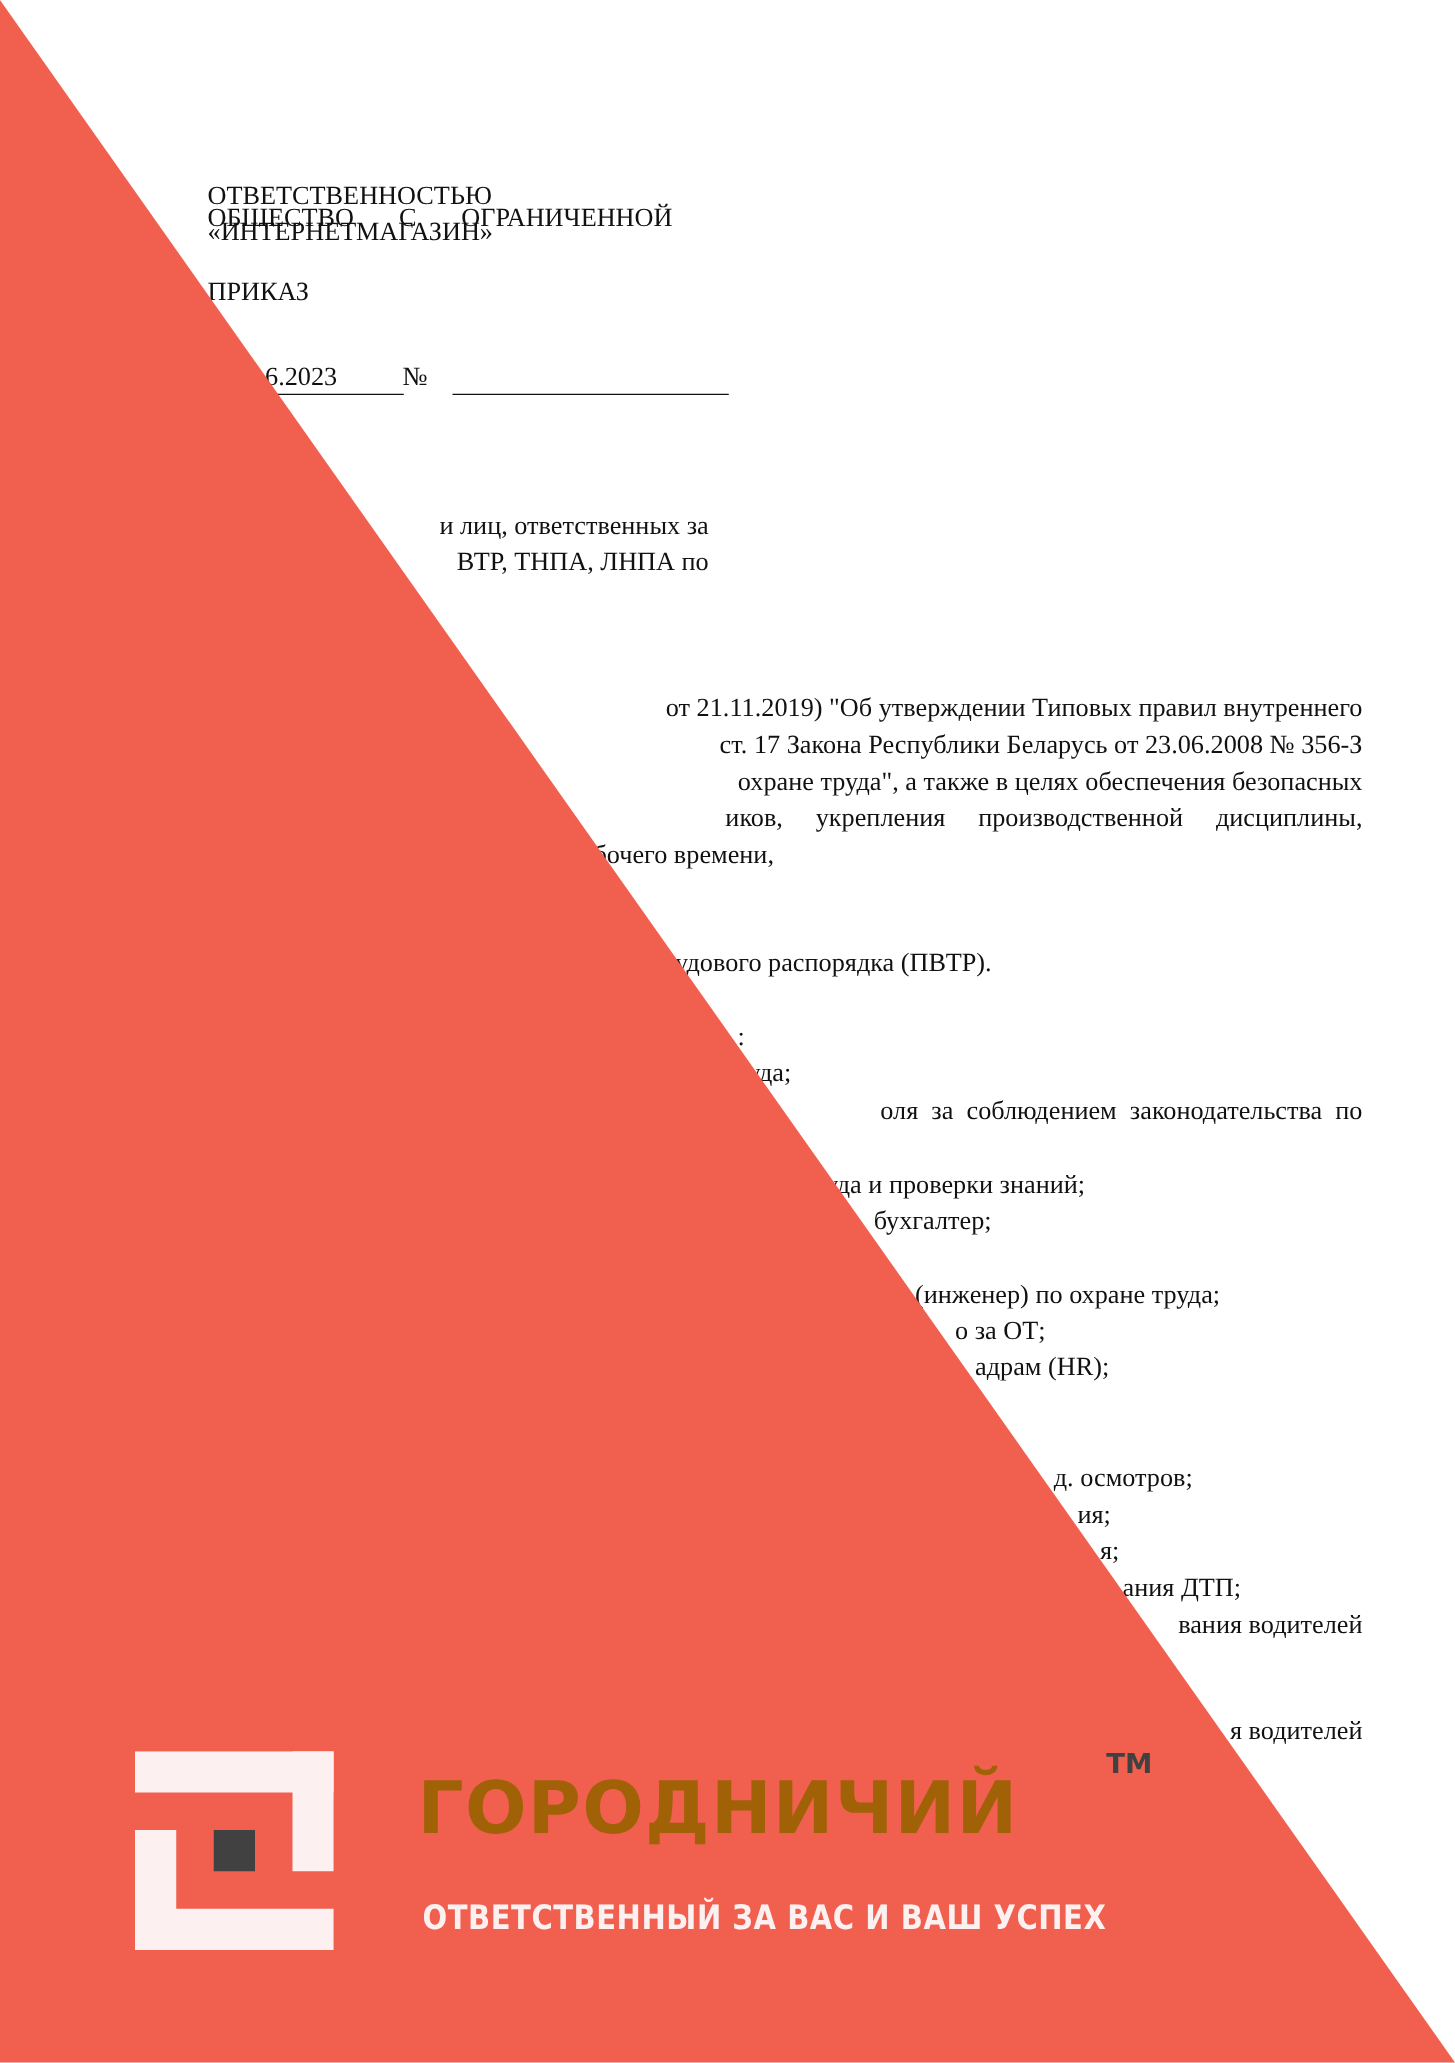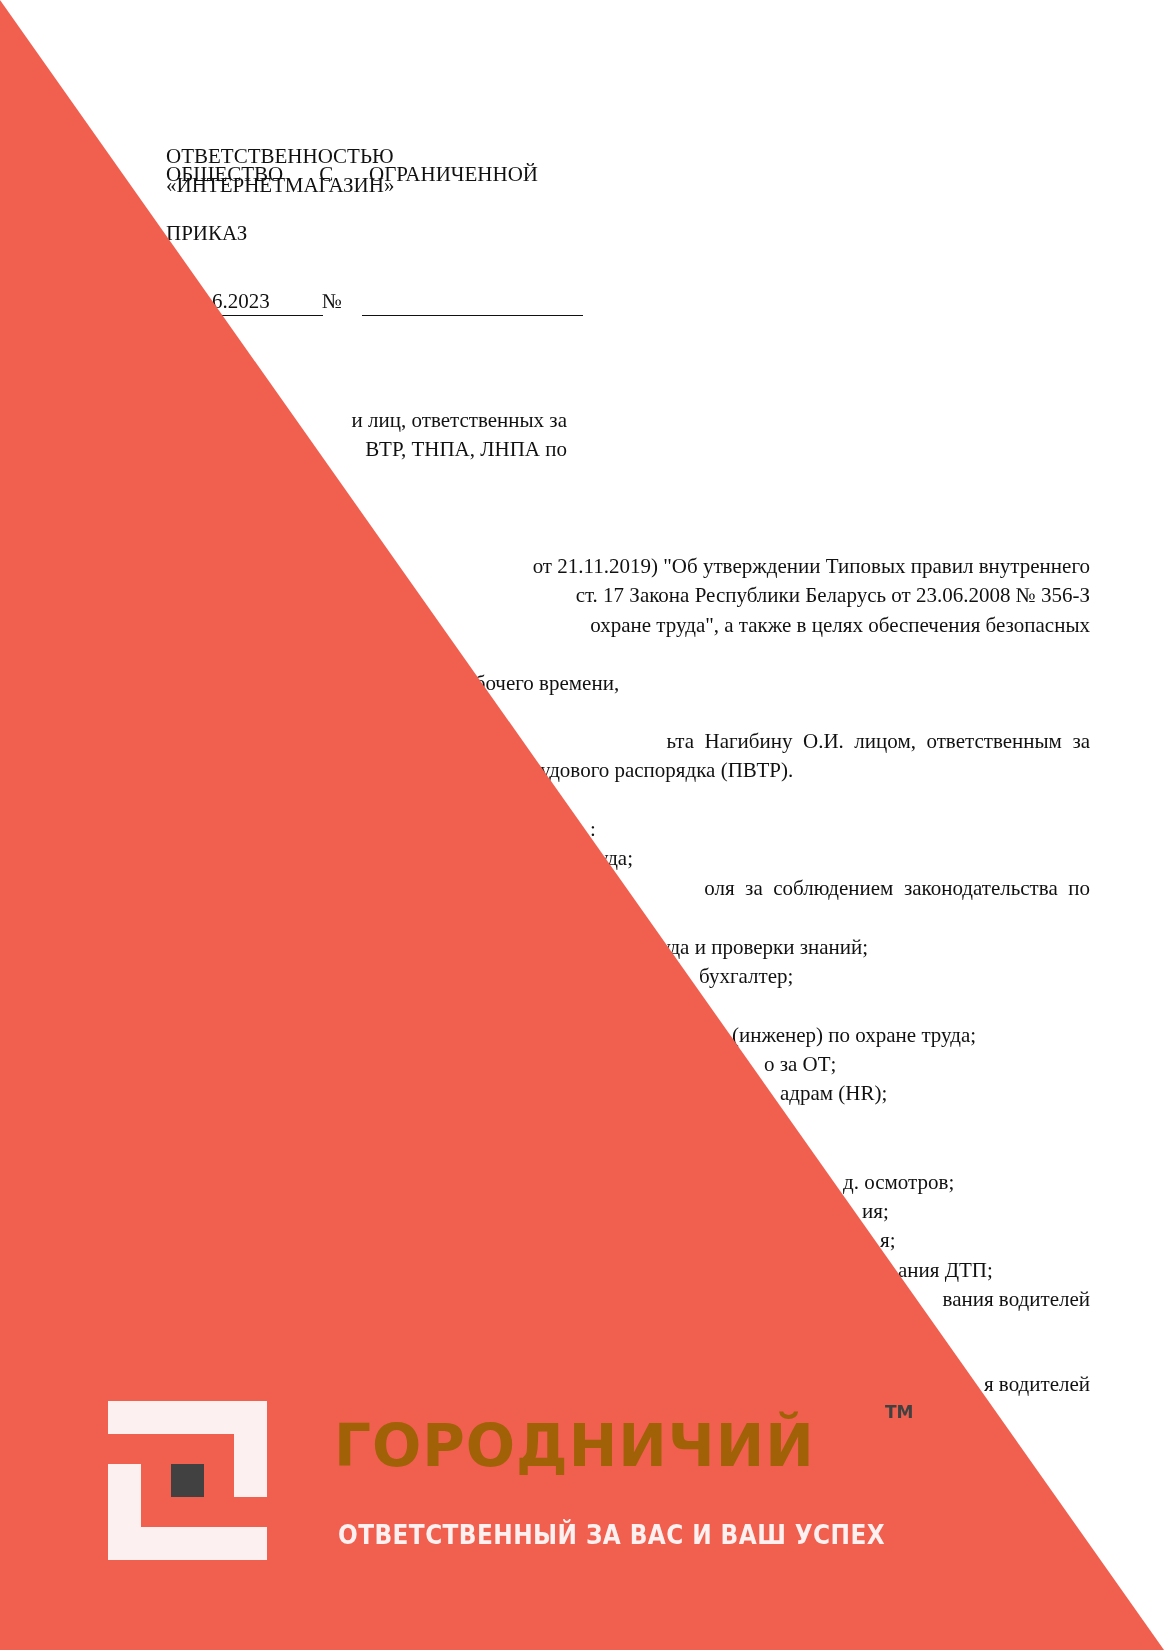--- a/index.html
+++ b/index.html
@@ -72,6 +72,7 @@
   <div class="line right-just" style="top:554px;">от 21.11.2019) "Об утверждении Типовых правил внутреннего</div>
   <div class="line right-just" style="top:583px;">ст. 17 Закона Республики Беларусь от 23.06.2008 № 356-З</div>
   <div class="line right-just" style="top:613px;">охране труда", а также в целях обеспечения безопасных</div>
+  <div class="line right-just" style="top:642px;">иков,     укрепления     производственной     дисциплины,</div>
   <div class="line" style="top:671px; left:440px;">я рабочего времени,</div>
 
   <div class="line right-just" style="top:729px;">ьта  Нагибину  О.И.  лицом,  ответственным  за</div>

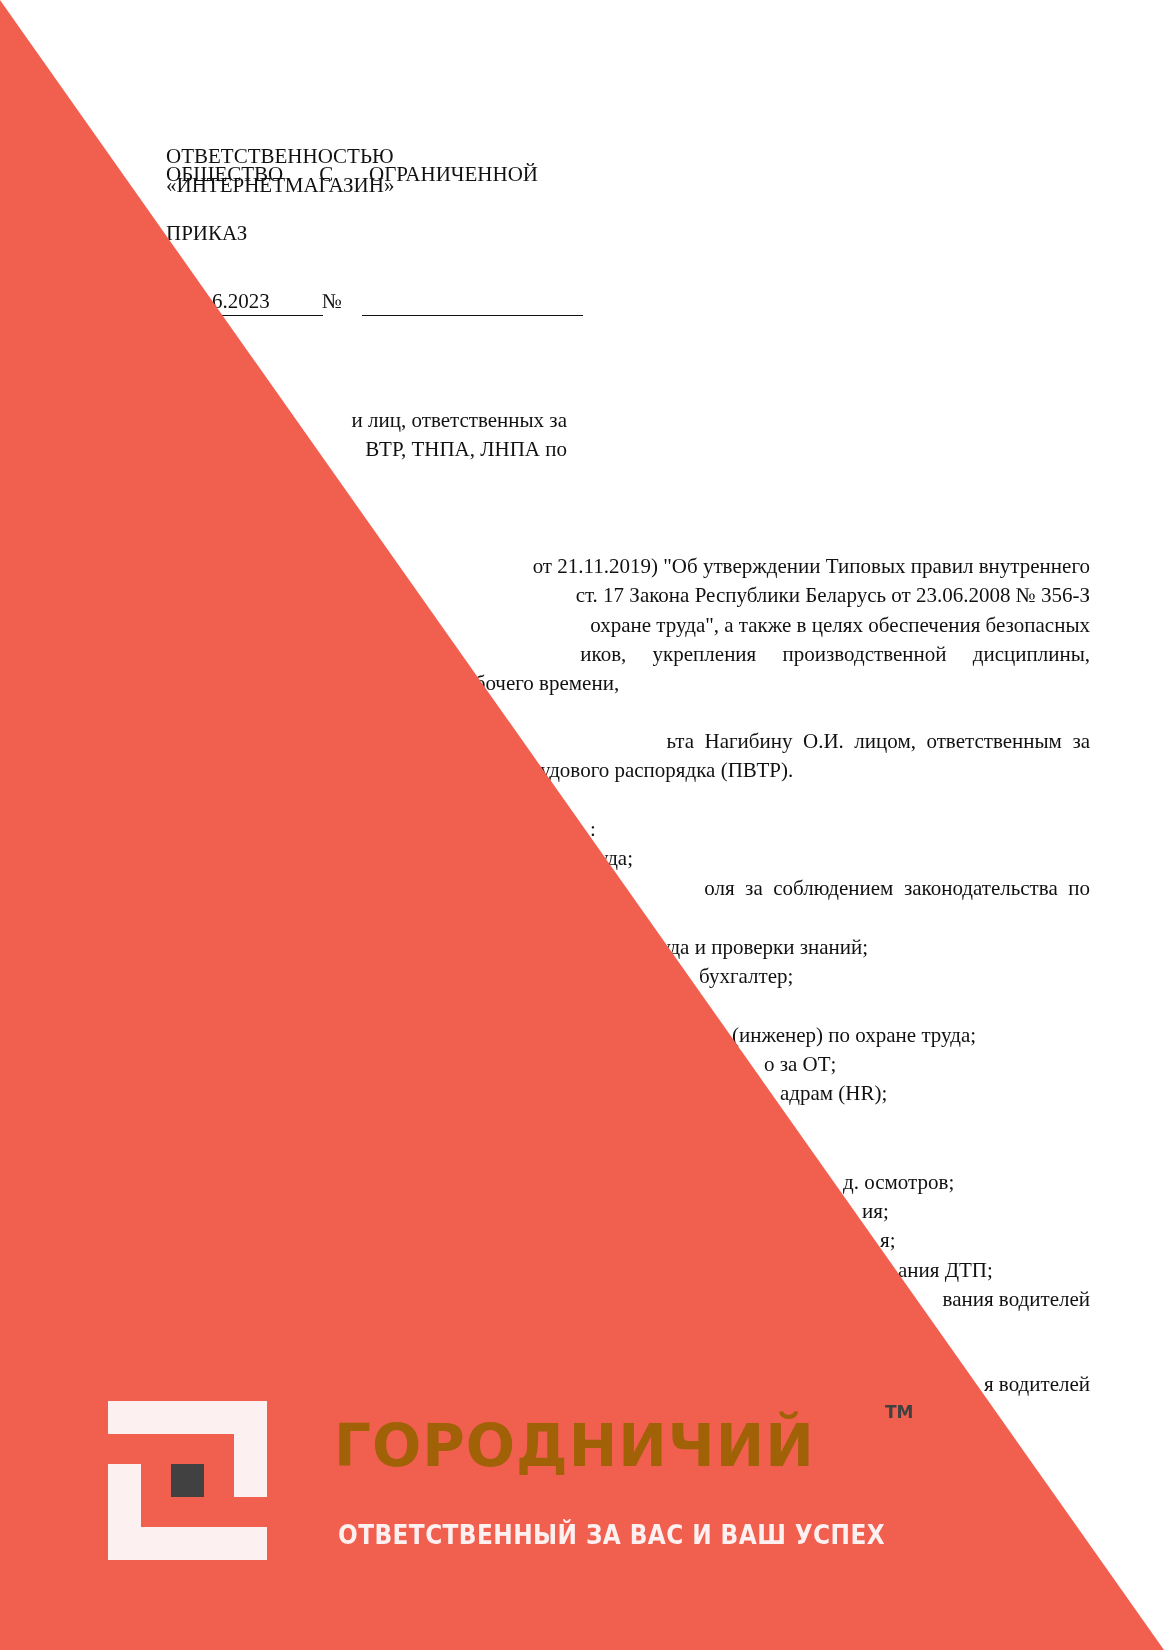--- a/index.html
+++ b/index.html
@@ -75,7 +75,6 @@
   <div class="line right-just" style="top:642px;">иков,     укрепления     производственной     дисциплины,</div>
   <div class="line" style="top:671px; left:440px;">я рабочего времени,</div>
 
-  <div class="line right-just" style="top:729px;">ьта  Нагибину  О.И.  лицом,  ответственным  за</div>
   <div class="line" style="top:758px; left:540px;">удового распорядка (ПВТР).</div>
 
   <div class="line" style="top:817px; left:590px;">:</div>

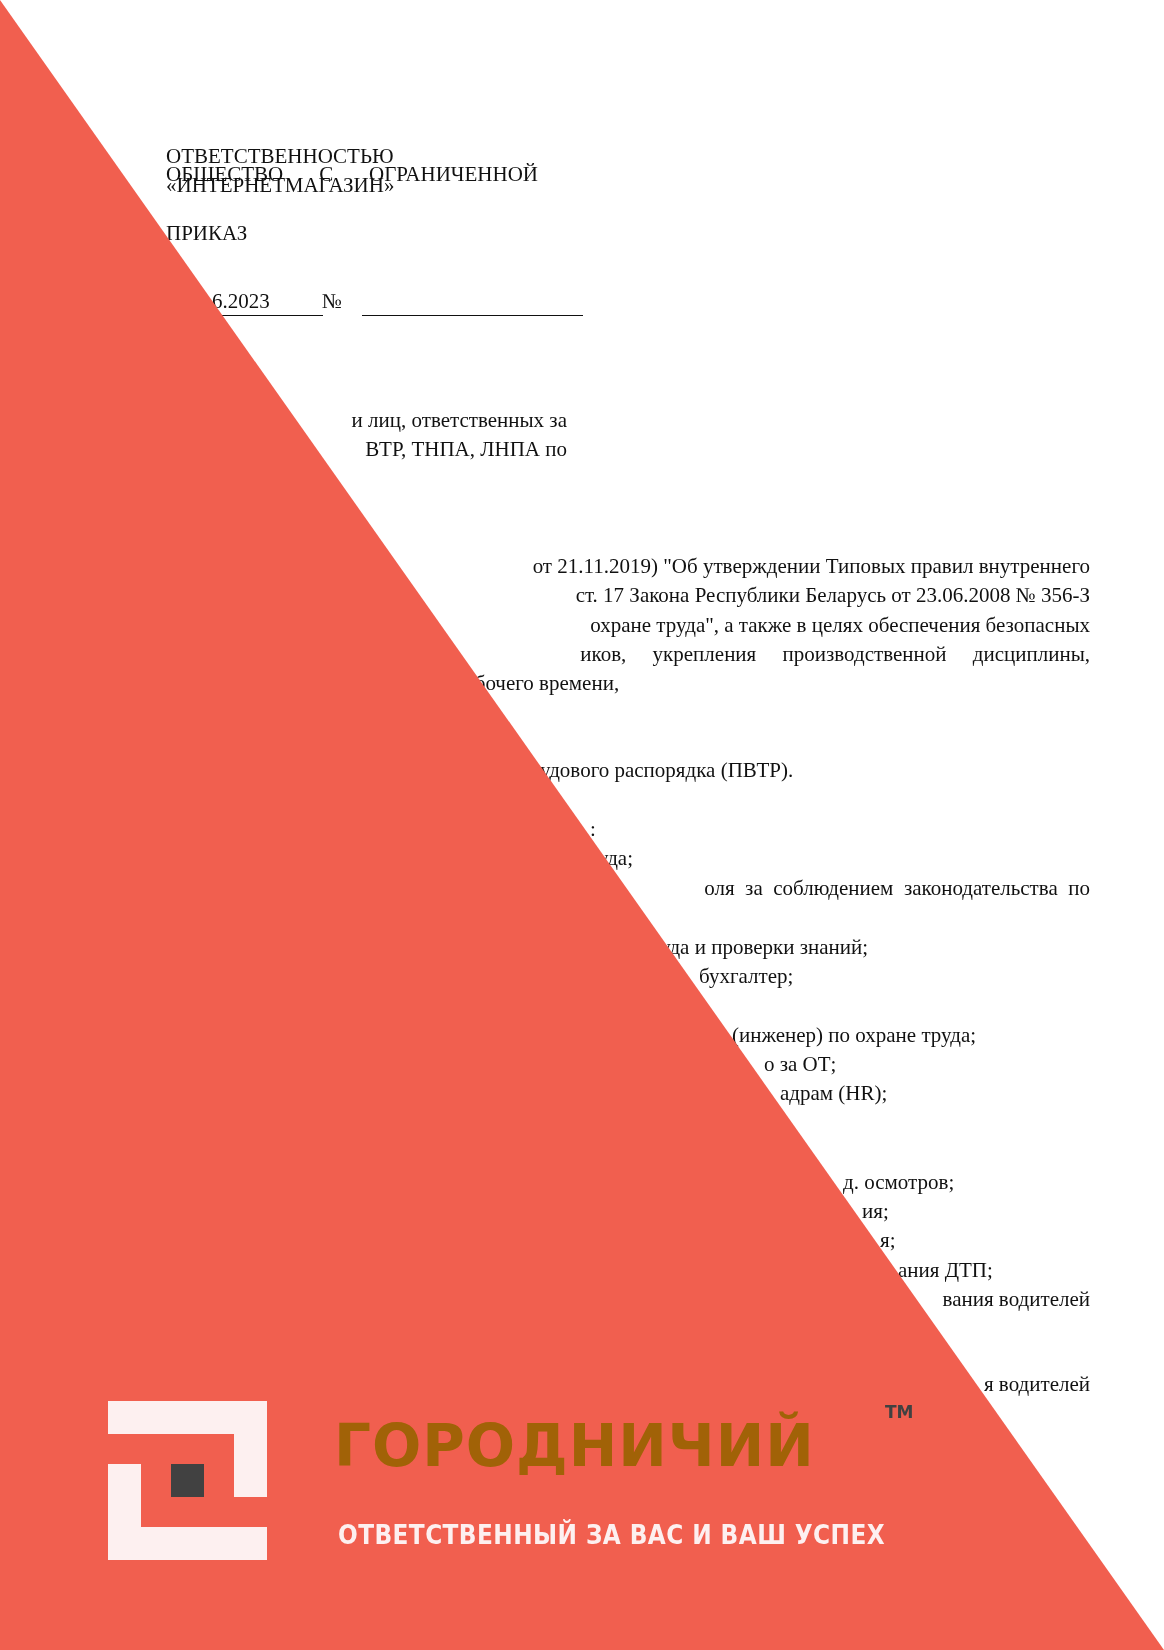--- a/index.html
+++ b/index.html
@@ -39,7 +39,7 @@
   .tm {
     position: absolute; left: 885px; top: 1402px; z-index: 10;
     font-family: "DejaVu Sans", "Liberation Sans", sans-serif;
-    font-weight: bold; font-size: 17px; color: #414141; line-height: 20px;
+    font-weight: bold; font-size: 22px; color: #414141; line-height: 20px;
   }
   .tagline {
     position: absolute; left: 338px; top: 1518px; z-index: 10;

